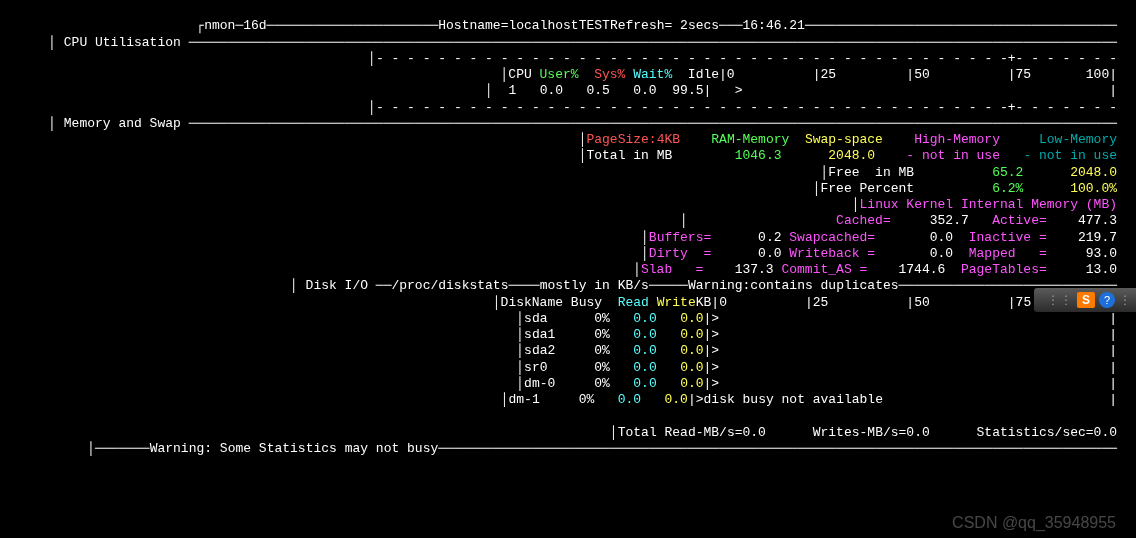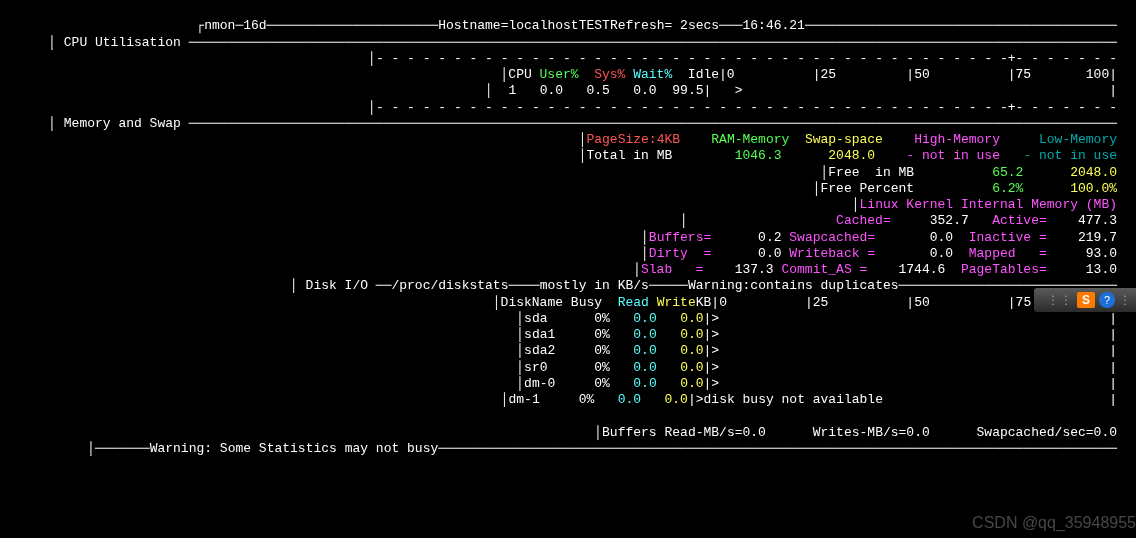--- a/index.html
+++ b/index.html
@@ -94,7 +94,7 @@
 <span>│<span class="white"> <span>Disk I/O</span> </span>──<span>/proc/diskstats</span>────<span>mostly in KB/s</span>─────<span>Warning:contains duplicates</span>────────────────────────────</span>
 <span>│<span>DiskName</span> <span>Busy</span>  <span class="cyan">Read</span> <span class="yellow">Write</span><span>KB</span>|0          |25          |50          |75       100|</span>
 <div id="disk-rows"><div>│sda      0%   <span class="cyan">0.0</span>   <span class="yellow">0.0</span>|&gt;                                                  |</div><div>│sda1     0%   <span class="cyan">0.0</span>   <span class="yellow">0.0</span>|&gt;                                                  |</div><div>│sda2     0%   <span class="cyan">0.0</span>   <span class="yellow">0.0</span>|&gt;                                                  |</div><div>│sr0      0%   <span class="cyan">0.0</span>   <span class="yellow">0.0</span>|&gt;                                                  |</div><div>│dm-0     0%   <span class="cyan">0.0</span>   <span class="yellow">0.0</span>|&gt;                                                  |</div><div>│dm-1     0%   <span class="cyan">0.0</span>   <span class="yellow">0.0</span>|&gt;disk busy not available                             |</div></div>
-<span>│<span>Buffers Read-MB/s=</span><span>0.0</span>      <span>Writes-MB/s=</span><span>0.0</span>      <span>Swapcached/sec=</span><span>0.0</span></span>
+<span>│<span>Total Read-MB/s=</span><span>0.0</span>      <span>Writes-MB/s=</span><span>0.0</span>      <span>Swapcached/sec=</span><span>0.0</span></span>
 <span>│───────<span>Warning: Some Statistics may not busy</span>───────────────────────────────────────────────────────────────────────────────────────</span>
 </div>
 

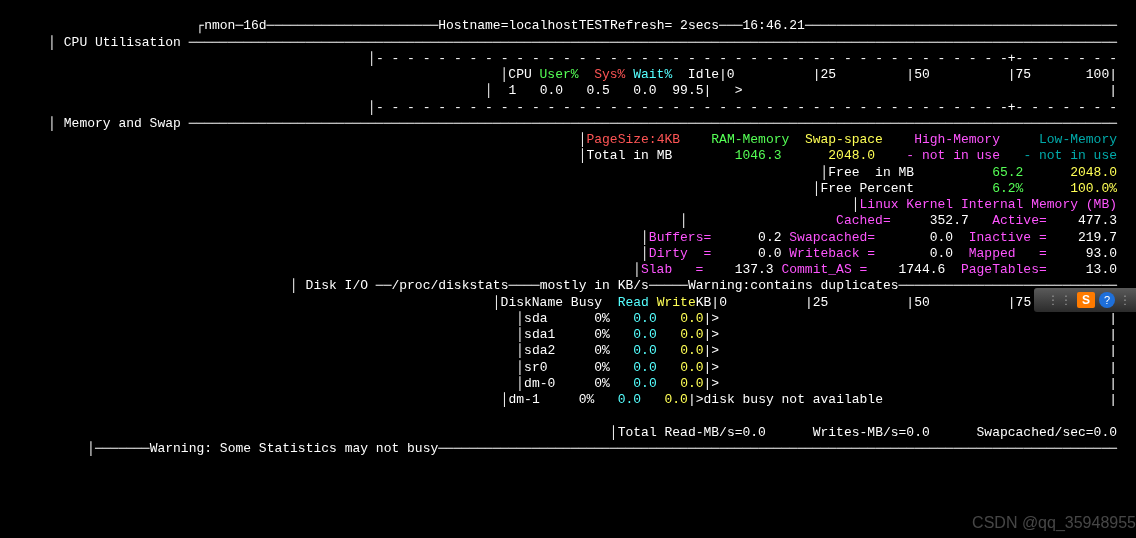--- a/index.html
+++ b/index.html
@@ -94,7 +94,7 @@
 <span>│<span class="white"> <span>Disk I/O</span> </span>──<span>/proc/diskstats</span>────<span>mostly in KB/s</span>─────<span>Warning:contains duplicates</span>────────────────────────────</span>
 <span>│<span>DiskName</span> <span>Busy</span>  <span class="cyan">Read</span> <span class="yellow">Write</span><span>KB</span>|0          |25          |50          |75       100|</span>
 <div id="disk-rows"><div>│sda      0%   <span class="cyan">0.0</span>   <span class="yellow">0.0</span>|&gt;                                                  |</div><div>│sda1     0%   <span class="cyan">0.0</span>   <span class="yellow">0.0</span>|&gt;                                                  |</div><div>│sda2     0%   <span class="cyan">0.0</span>   <span class="yellow">0.0</span>|&gt;                                                  |</div><div>│sr0      0%   <span class="cyan">0.0</span>   <span class="yellow">0.0</span>|&gt;                                                  |</div><div>│dm-0     0%   <span class="cyan">0.0</span>   <span class="yellow">0.0</span>|&gt;                                                  |</div><div>│dm-1     0%   <span class="cyan">0.0</span>   <span class="yellow">0.0</span>|&gt;disk busy not available                             |</div></div>
-<span>│<span>Total Read-MB/s=</span><span>0.0</span>      <span>Writes-MB/s=</span><span>0.0</span>      <span>Swapcached/sec=</span><span>0.0</span></span>
+<span>│<span>Total Read-MB/s=</span><span>0.0</span>      <span>Writes-MB/s=</span><span>0.0</span>      <span>Statistics/sec=</span><span>0.0</span></span>
 <span>│───────<span>Warning: Some Statistics may not busy</span>───────────────────────────────────────────────────────────────────────────────────────</span>
 </div>
 

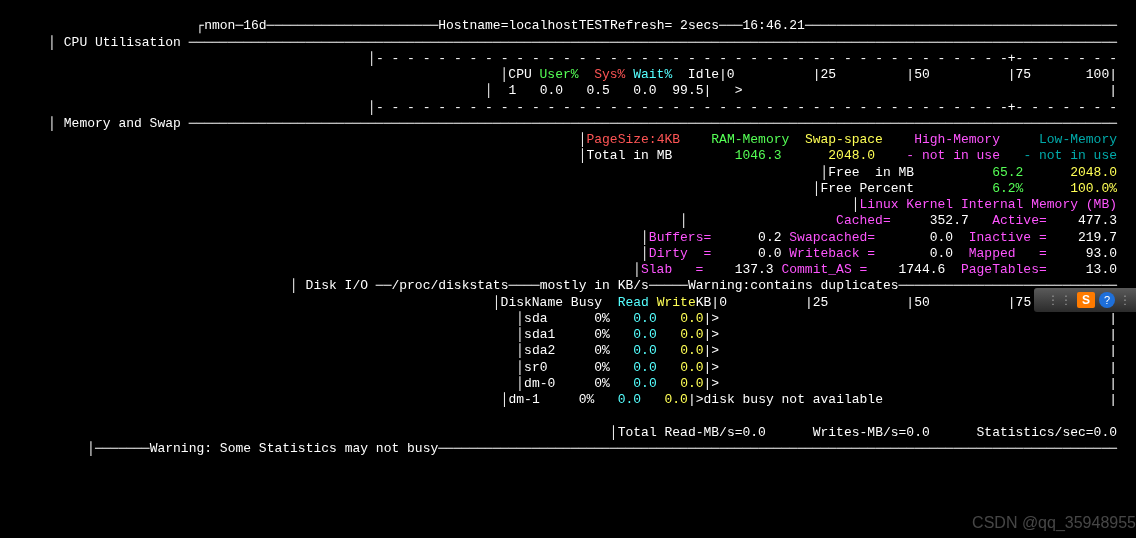--- a/index.html
+++ b/index.html
@@ -30,7 +30,7 @@
 
   .watermark {
     position: absolute;
-    right: 0;
+    right: 20px;
     bottom: 6px;
     color: rgba(200,200,200,0.35);
     font-family: Arial, sans-serif;

